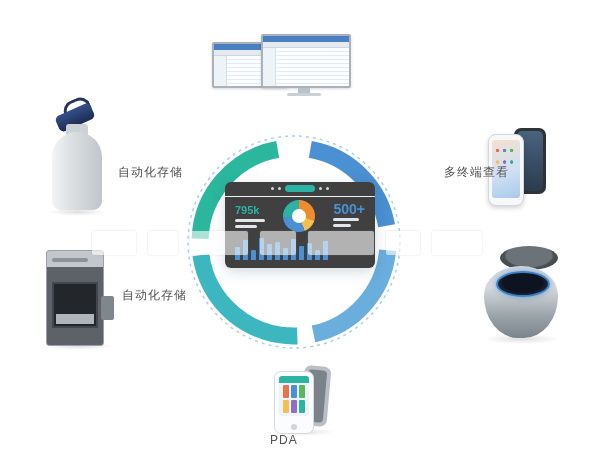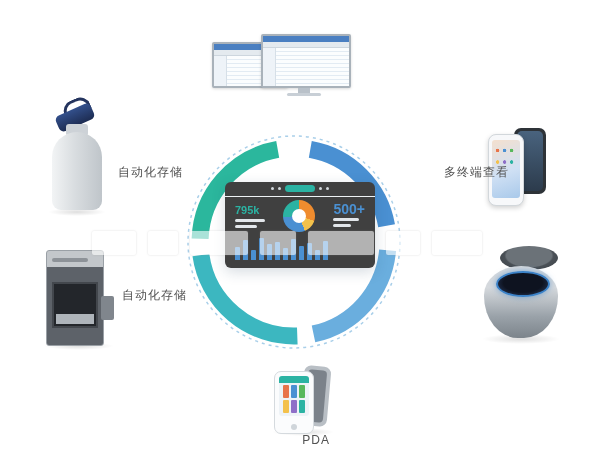--- a/index.html
+++ b/index.html
@@ -188,7 +188,7 @@
     </div>
     <div class="pda-home"></div>
   </div>
-  <div class="node-label abs" style="left:270px;top:433px;width:60px;text-align:right;">PDA</div>
+  <div class="node-label abs" style="left:270px;top:433px;width:60px;text-align:left;">PDA</div>
 
   <div class="gshadow abs" style="left:48px;top:208px;width:58px;height:8px;"></div>
   <div class="tank-handle abs"></div>

